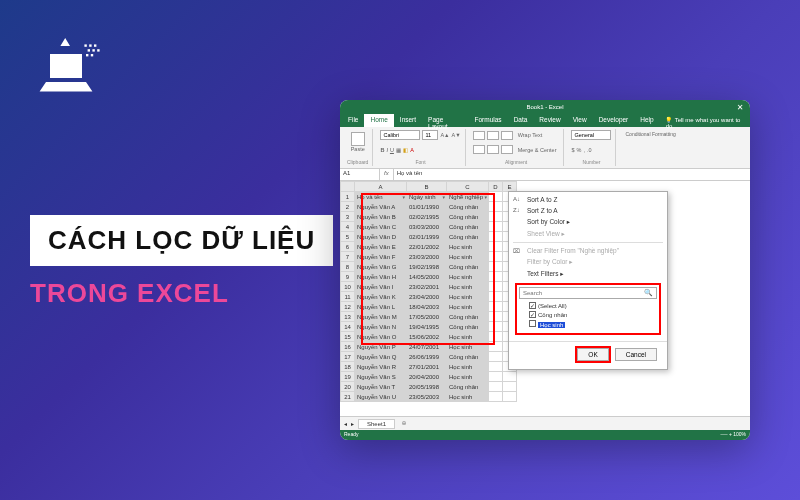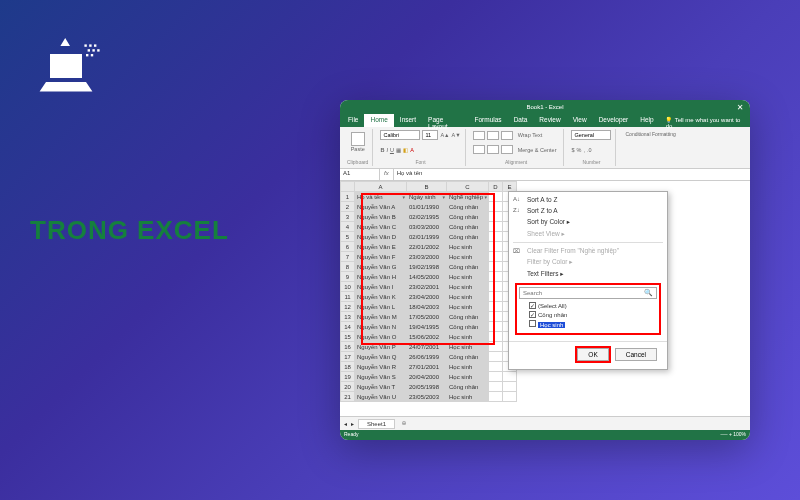--- a/index.html
+++ b/index.html
@@ -173,6 +173,7 @@
 </div>
 
 <div class="title-block">
+  <div class="title1">CÁCH LỌC DỮ LIỆU</div>
   <div class="title2">TRONG EXCEL</div>
 </div>
 

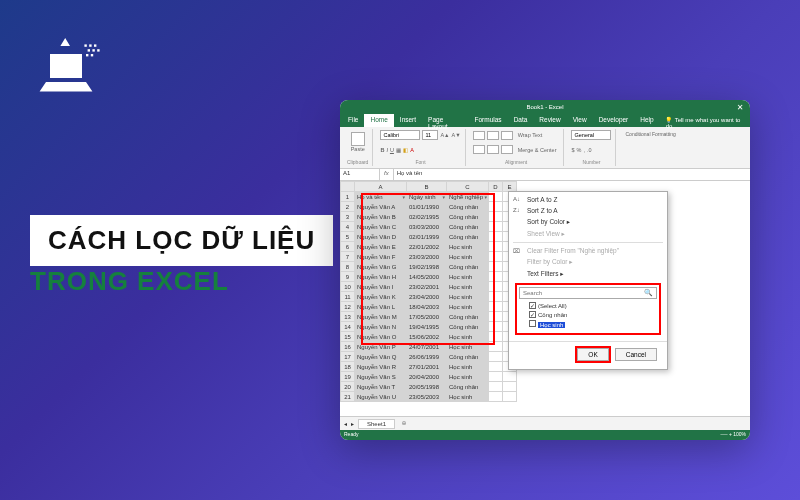--- a/index.html
+++ b/index.html
@@ -18,7 +18,7 @@
   padding: 10px 18px; display: inline-block; letter-spacing: 1px;
 }
 .title2 {
-  color: #15803d; font-size: 26px; font-weight: 900; margin-top: 0;
+  color: #ec4899; font-size: 26px; font-weight: 900; margin-top: 12px;
   letter-spacing: 1px;
 }
 

